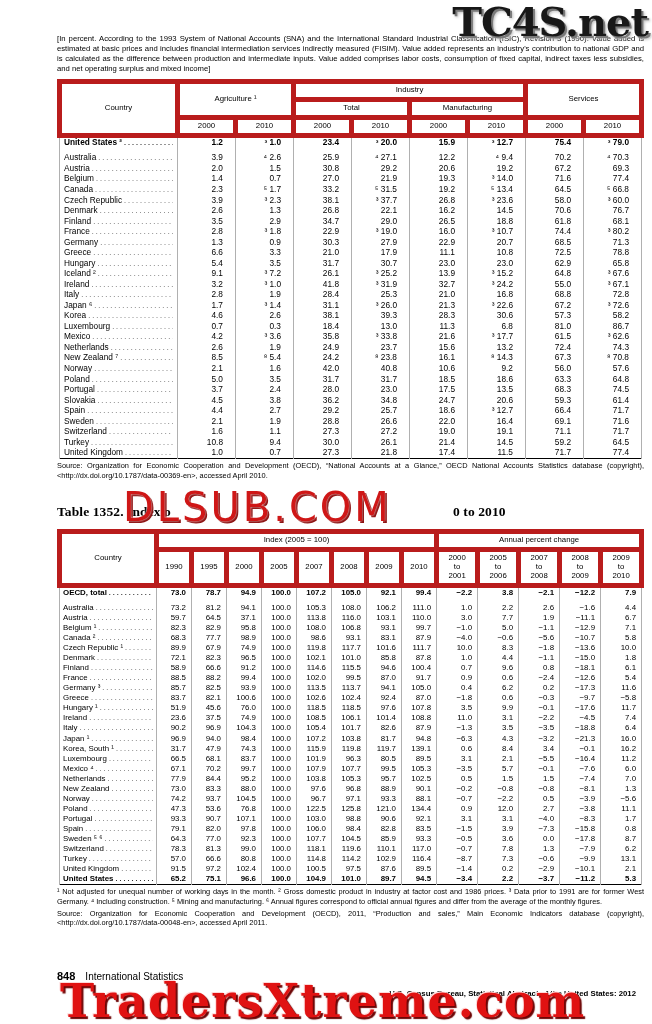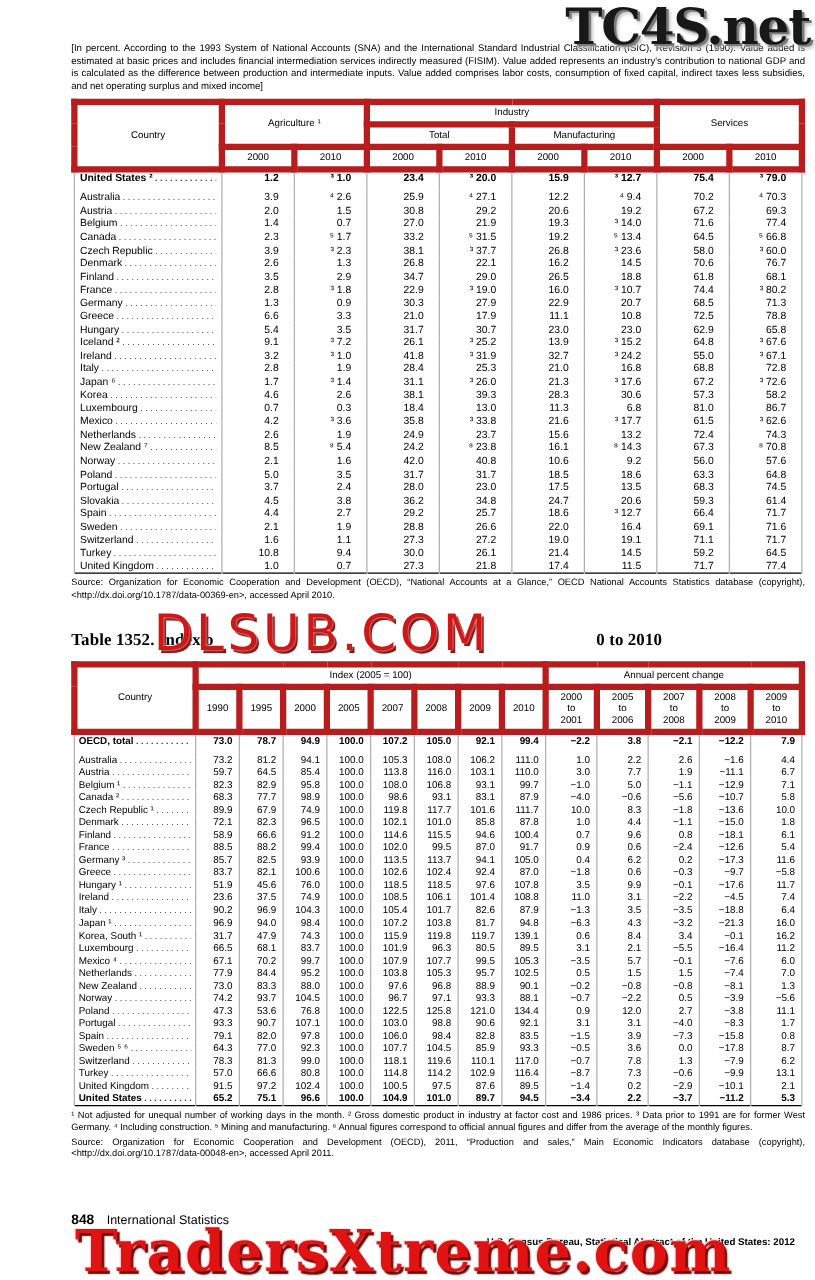--- a/index.html
+++ b/index.html
@@ -362,7 +362,7 @@
           <td class="vc">31.1</td>
           <td class="vc">³ 26.0</td>
           <td class="vc">21.3</td>
-          <td class="vc">³ 17.6</td>
+          <td class="vc">³ 22.6</td>
           <td class="vc">67.2</td>
           <td class="vc">³ 72.6</td>
         </tr>

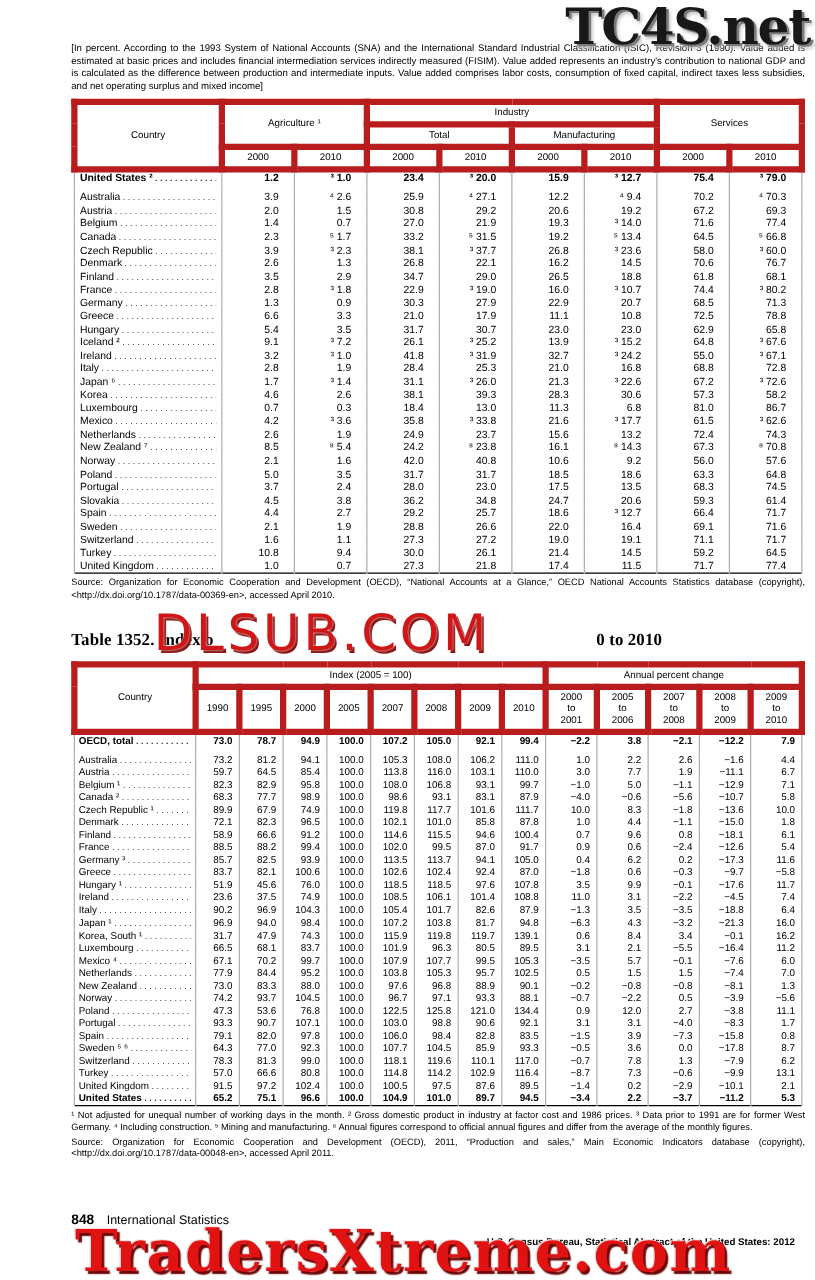--- a/index.html
+++ b/index.html
@@ -42,7 +42,7 @@
   .t2head { position:relative; margin-top:14px; margin-bottom:4px; height:30px; }
   .t2head .frag { position:absolute; bottom:0; }
   .t2head .fragL { left:0; }
-  .t2head .fragR { left:420px;text-align:right; }
+  .t2head .fragR { left:396px;text-align:right; }
 
   .wm { pointer-events:none; }
   .wm-top {

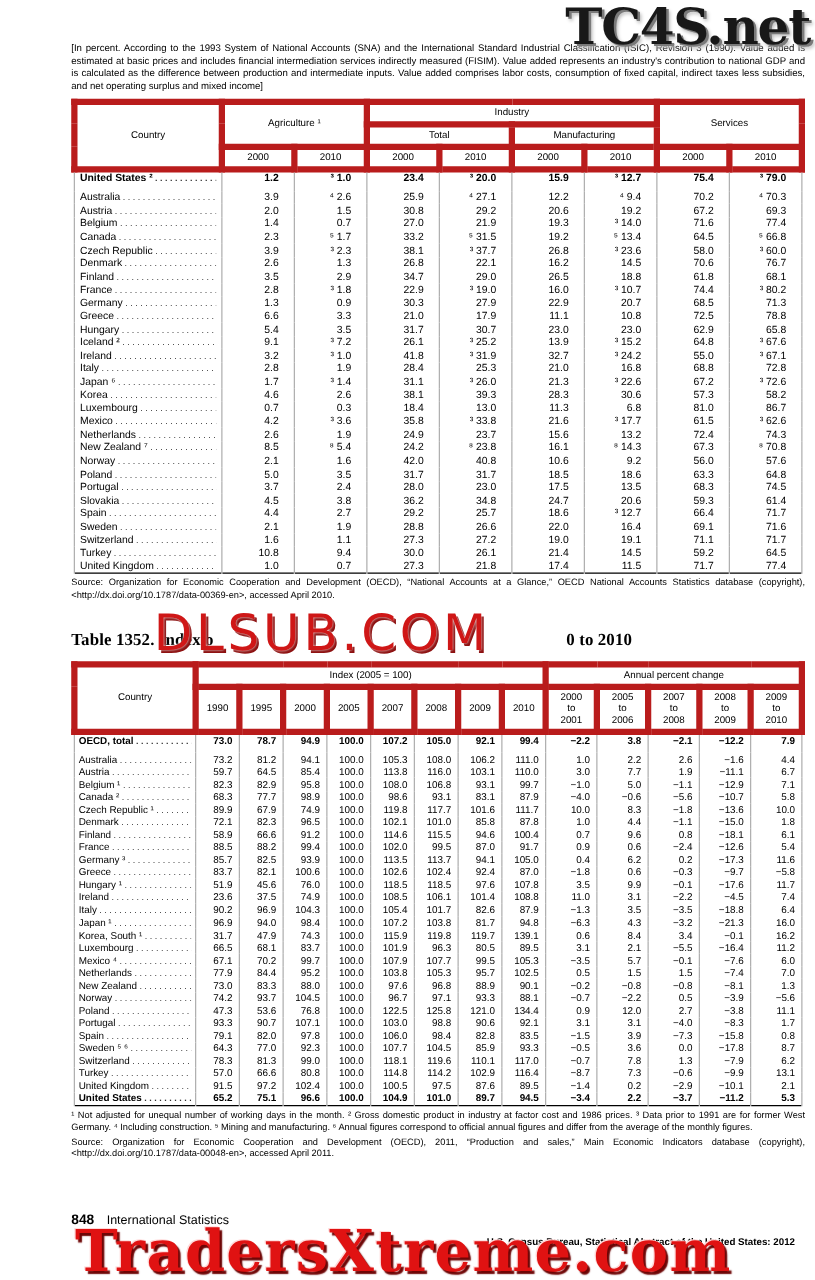--- a/index.html
+++ b/index.html
@@ -702,7 +702,7 @@
           </td>
           <td class="vc">59.7</td>
           <td class="vc">64.5</td>
-          <td class="vc">85.4</td>
+          <td class="vc">37.1</td>
           <td class="vc">100.0</td>
           <td class="vc">113.8</td>
           <td class="vc">116.0</td>

